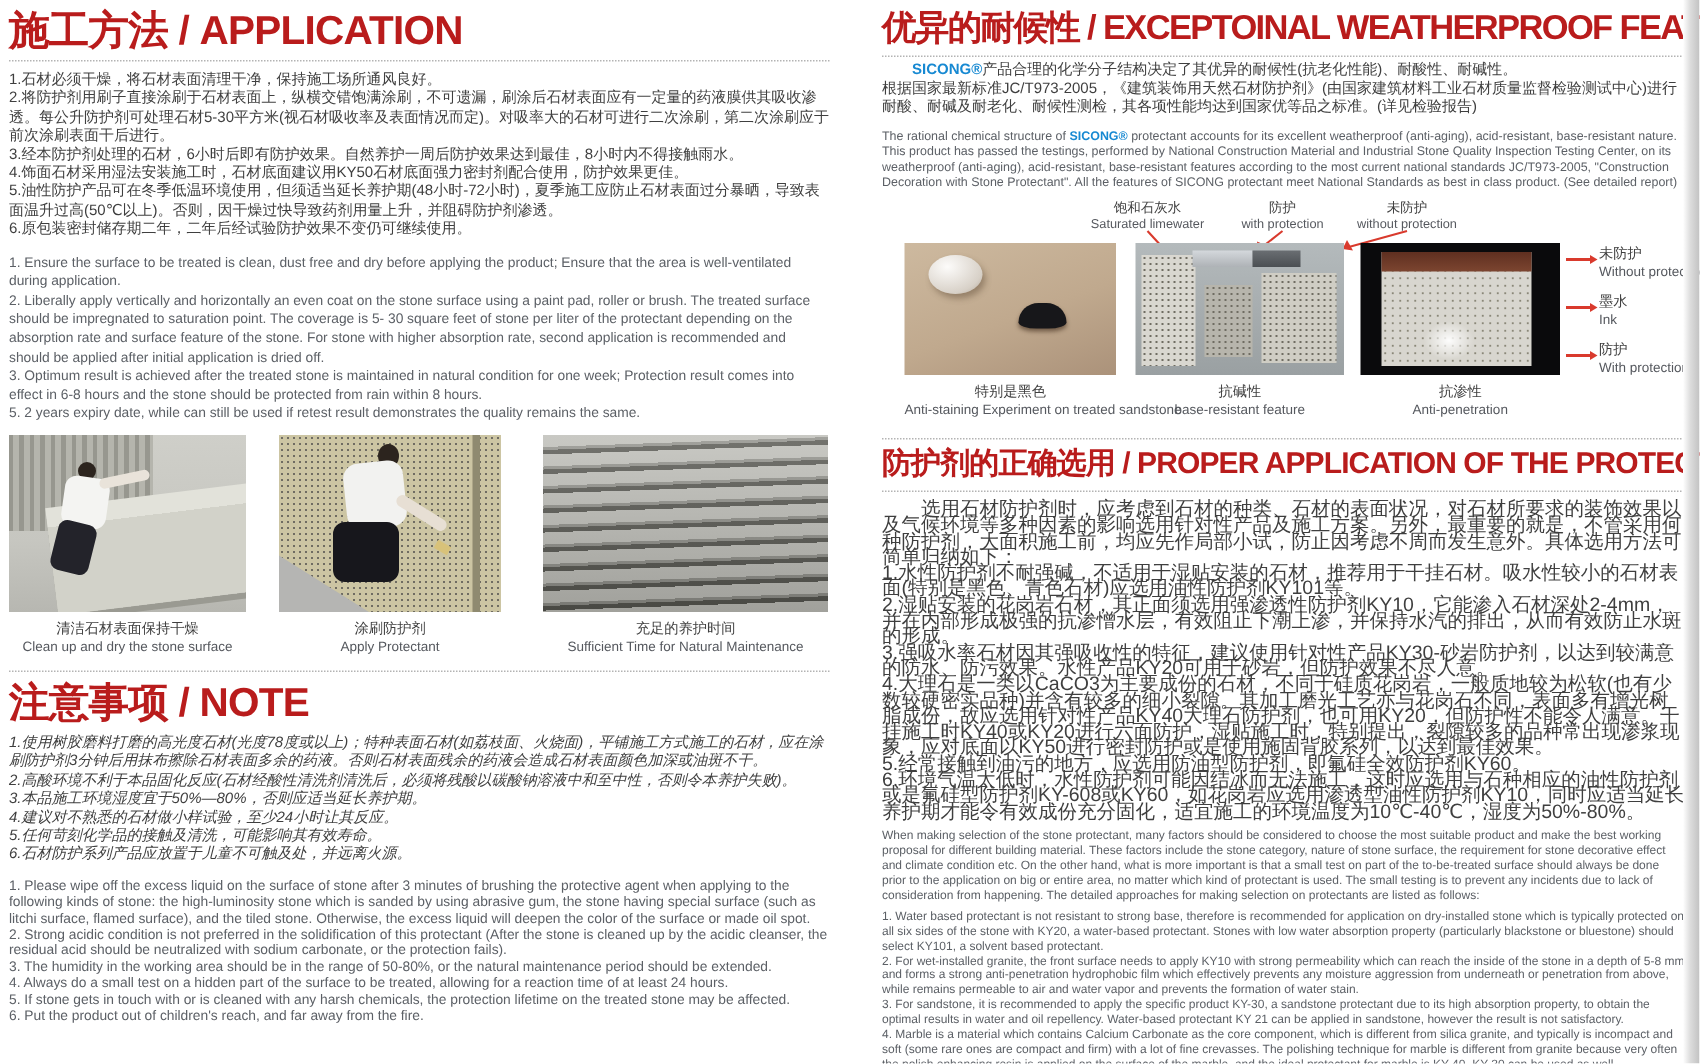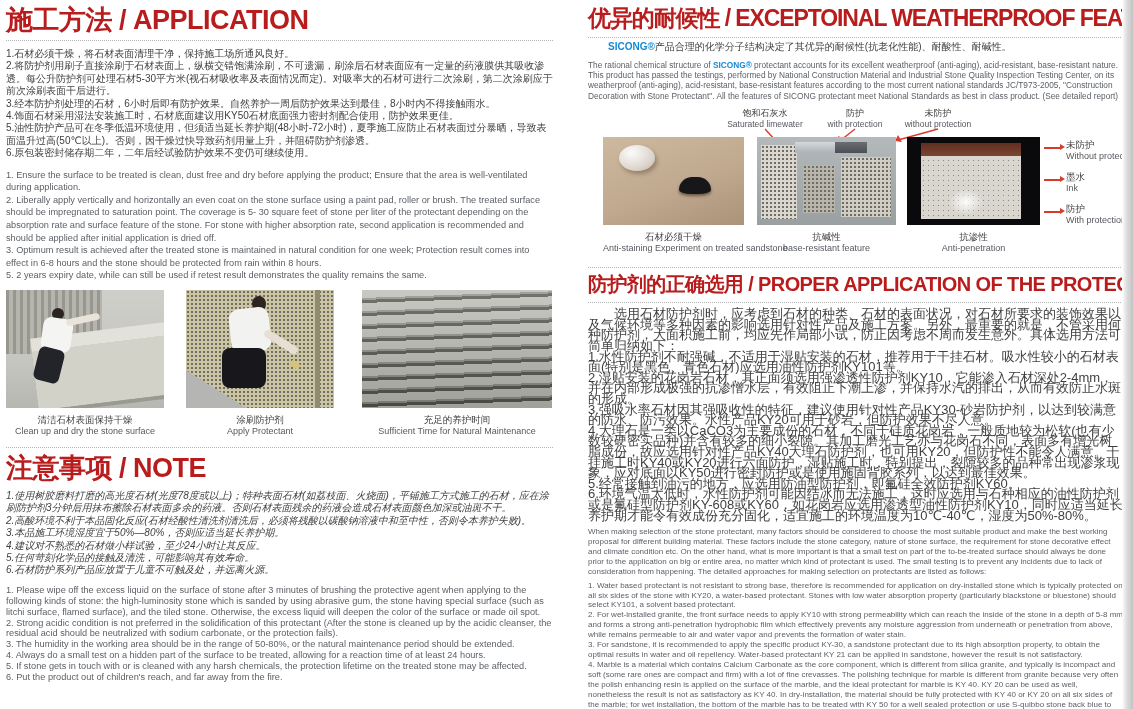--- a/index.html
+++ b/index.html
@@ -145,6 +145,7 @@
   <div class="dots"></div>
 
   <p class="w-zh zh-txt">　　<span class="brand">SICONG®</span><span>产品合理的化学分子结构决定了其优异的耐候性(抗老化性能)、耐酸性、耐碱性。</span></p>
+  <p class="w-zh zh-txt" style="margin-top:0;">根据国家最新标准JC/T973-2005，《建筑装饰用天然石材防护剂》(由国家建筑材料工业石材质量监督检验测试中心)进行耐酸、耐碱及耐老化、耐候性测检，其各项性能均达到国家优等品之标准。(详见检验报告)</p>
 
   <p class="w-en en-txt"><span>The rational chemical structure of </span><span class="brand" style="font-size:8.3px;">SICONG®</span><span> protectant accounts for its excellent weatherproof (anti-aging), acid-resistant, base-resistant nature. This product has passed the testings, performed by National Construction Material and Industrial Stone Quality Inspection Testing Center, on its weatherproof (anti-aging), acid-resistant, base-resistant features according to the most current national standards JC/T973-2005, "Construction Decoration with Stone Protectant". All the features of SICONG protectant meet National Standards as best in class product. (See detailed report)</span></p>
 

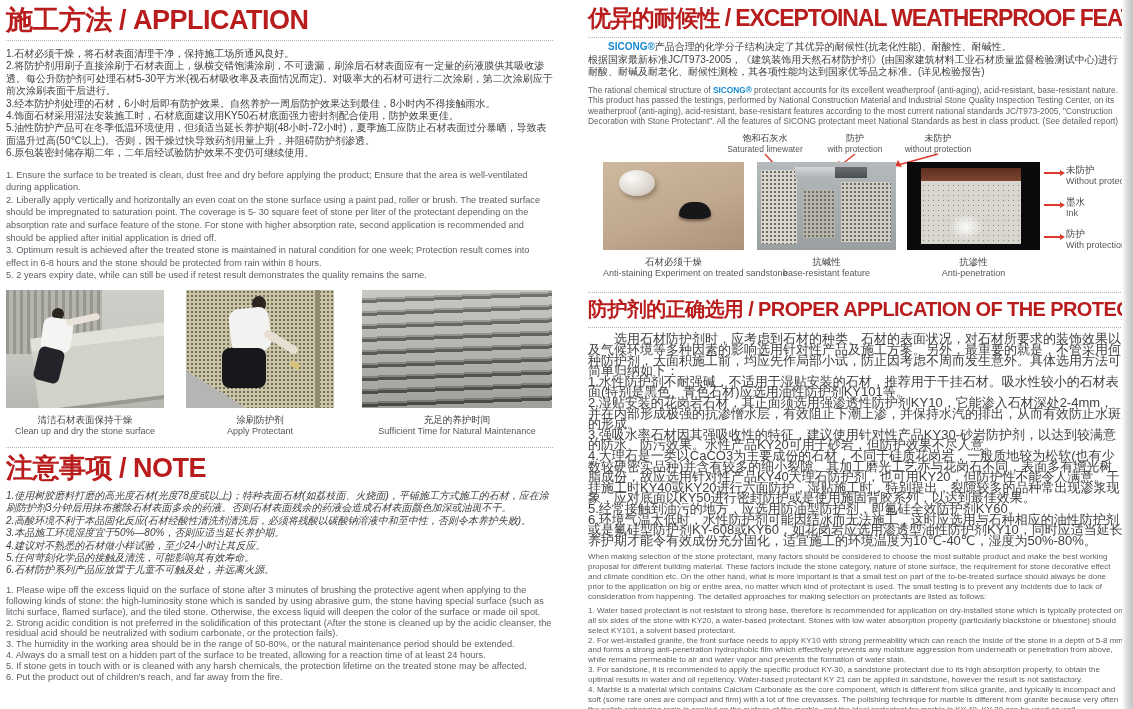--- a/index.html
+++ b/index.html
@@ -208,7 +208,7 @@
     </div>
 
     <div class="fcap" style="left:15px;width:141px;">
-      <div class="cap-zh">石材必须干燥</div>
+      <div class="cap-zh">特别是黑色</div>
       <div class="cap-en" style="white-space:nowrap;">Anti-staining Experiment on treated sandstone</div>
     </div>
     <div class="fcap" style="left:169px;width:139px;">

